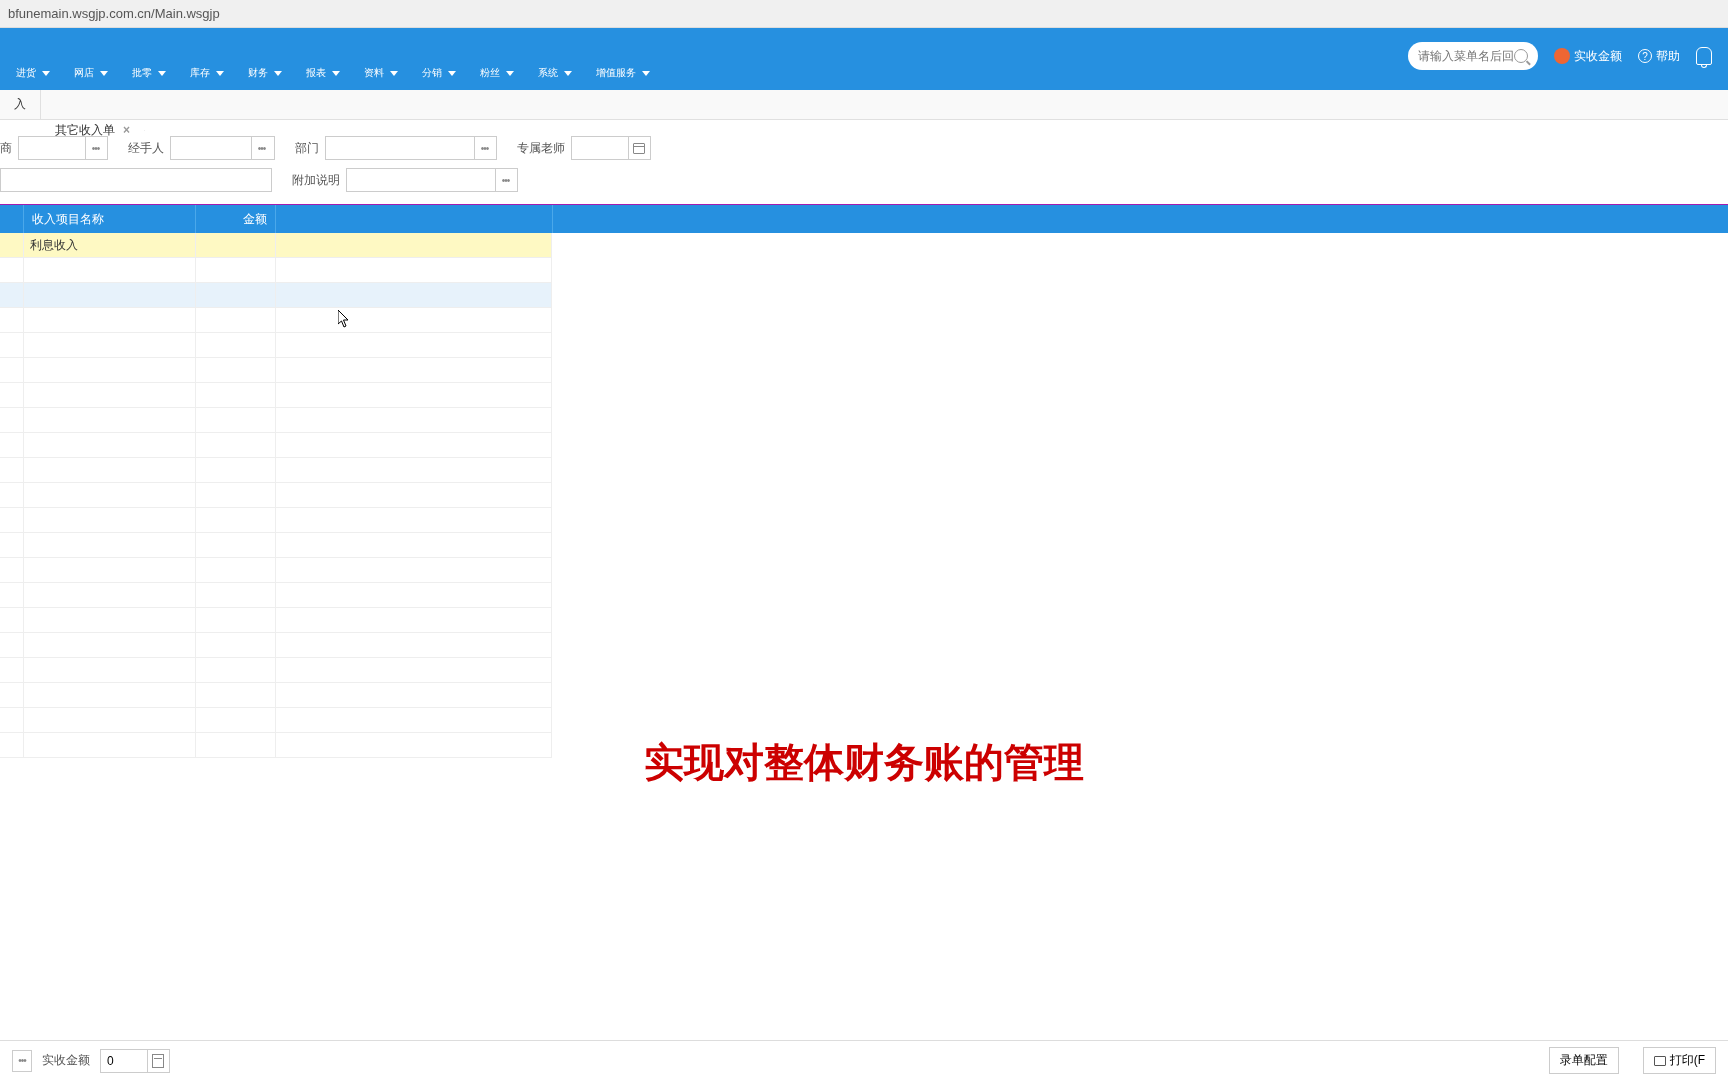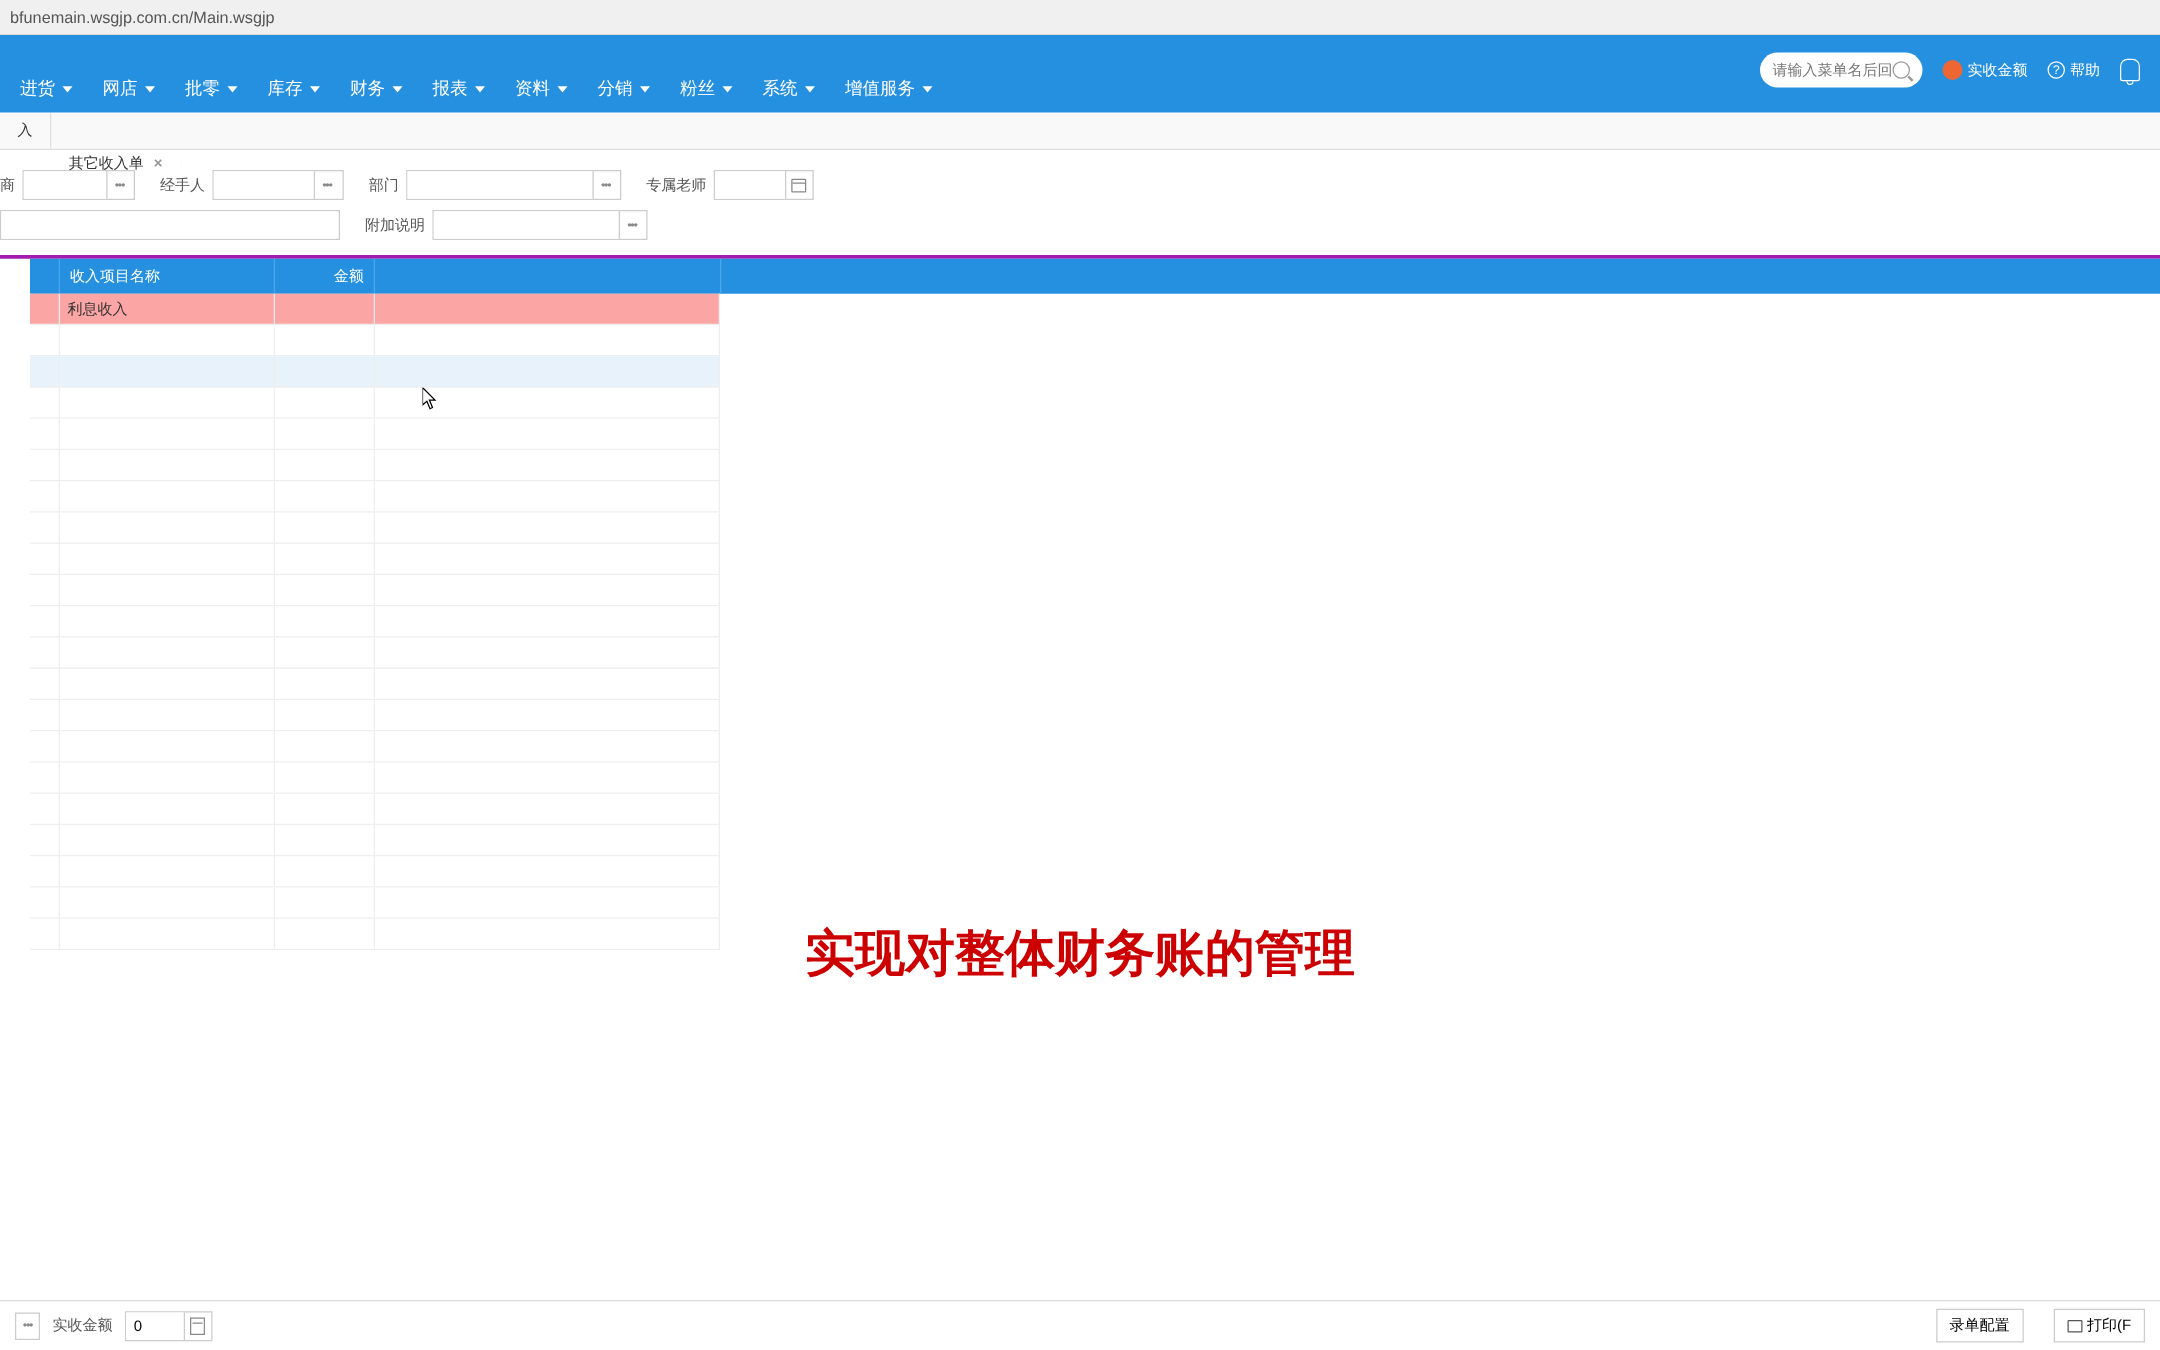--- a/index.html
+++ b/index.html
@@ -9,7 +9,7 @@
     
     .top-nav { height: 62px; background: #2690e0; display: flex; align-items: flex-end; padding: 0 16px; position: relative; }
     .nav-items { display: flex; gap: 24px; padding-bottom: 10px; }
-    .nav-item { color: #fff; font-size: 14px; display: flex; align-items: center; gap: 4px; cursor: pointer; }
+    .nav-item { color: #fff; font-size: 10px; display: flex; align-items: center; gap: 4px; cursor: pointer; }
     .chevron-down { display: inline-block; width: 0; height: 0; border-left: 4px solid transparent; border-right: 4px solid transparent; border-top: 5px solid #fff; margin-left: 2px; }
     
     .top-right { position: absolute; right: 16px; top: 14px; display: flex; align-items: center; gap: 16px; }

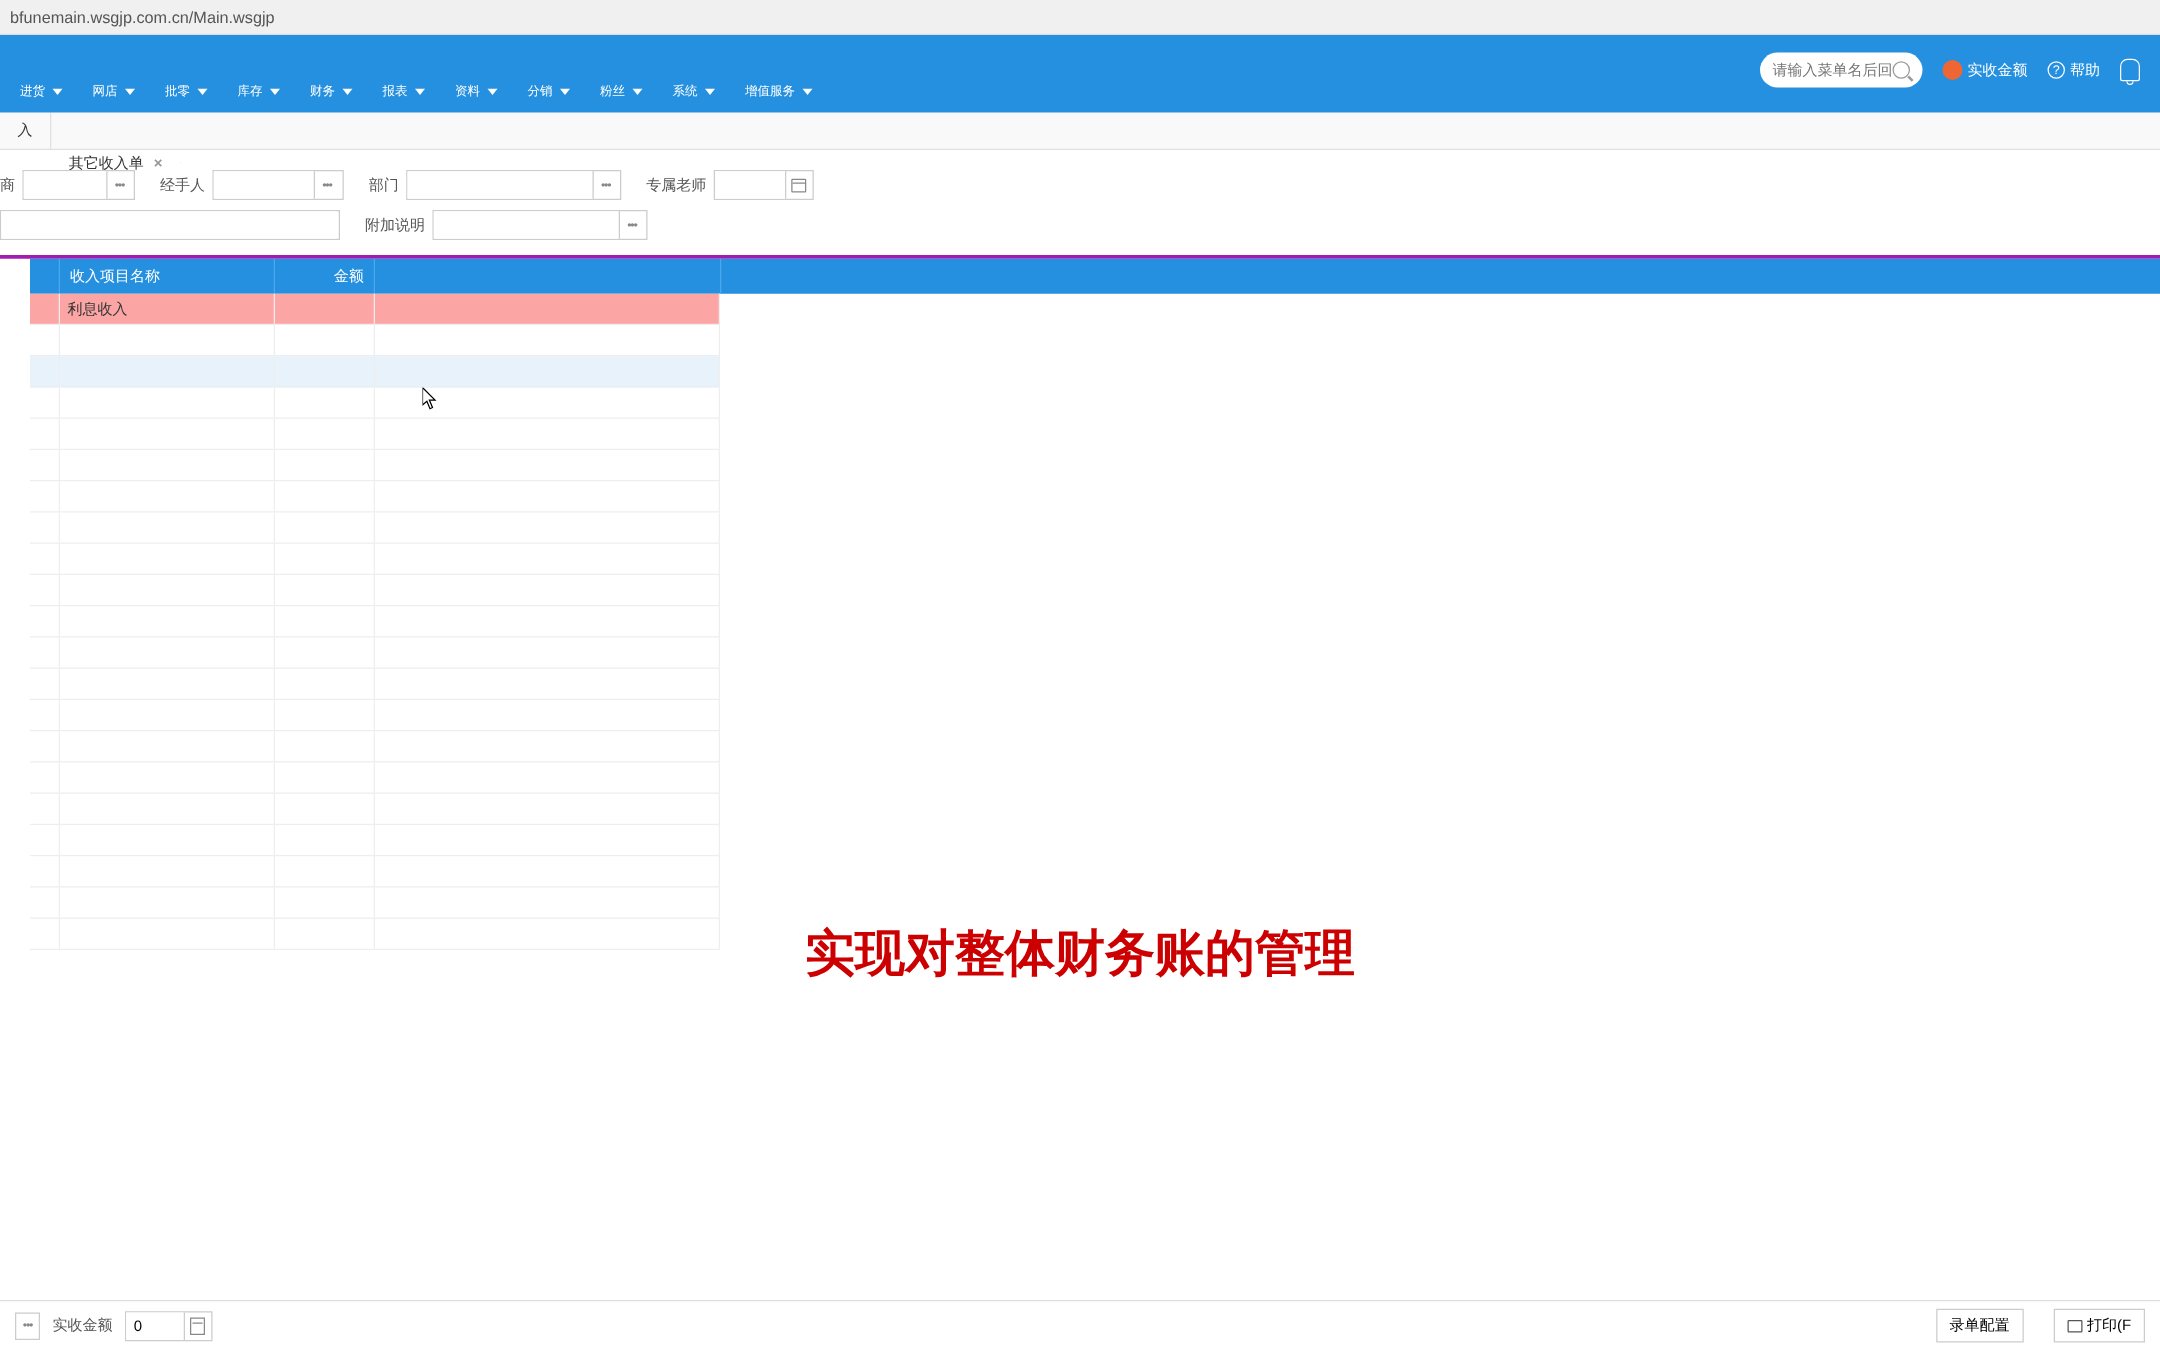--- a/index.html
+++ b/index.html
@@ -40,7 +40,7 @@
     .cal-icon { width: 12px; height: 11px; border: 1px solid #888; border-radius: 1px; position: relative; }
     .cal-icon:before { content:""; position:absolute; top:2px; left:0; right:0; height:1px; background:#888; }
     
-    .table-wrap { border-top: 3px solid #a21caf; padding-left: 24px; }
+    .table-wrap { border-top: 1px solid #a21caf; }
     .thead { background: #2690e0; display: flex; height: 28px; }
     .th { color: #fff; padding: 0 8px; display: flex; align-items: center; font-size: 12px; border-right: 1px solid #4aa8ea; }
     .th1 { width: 24px; }

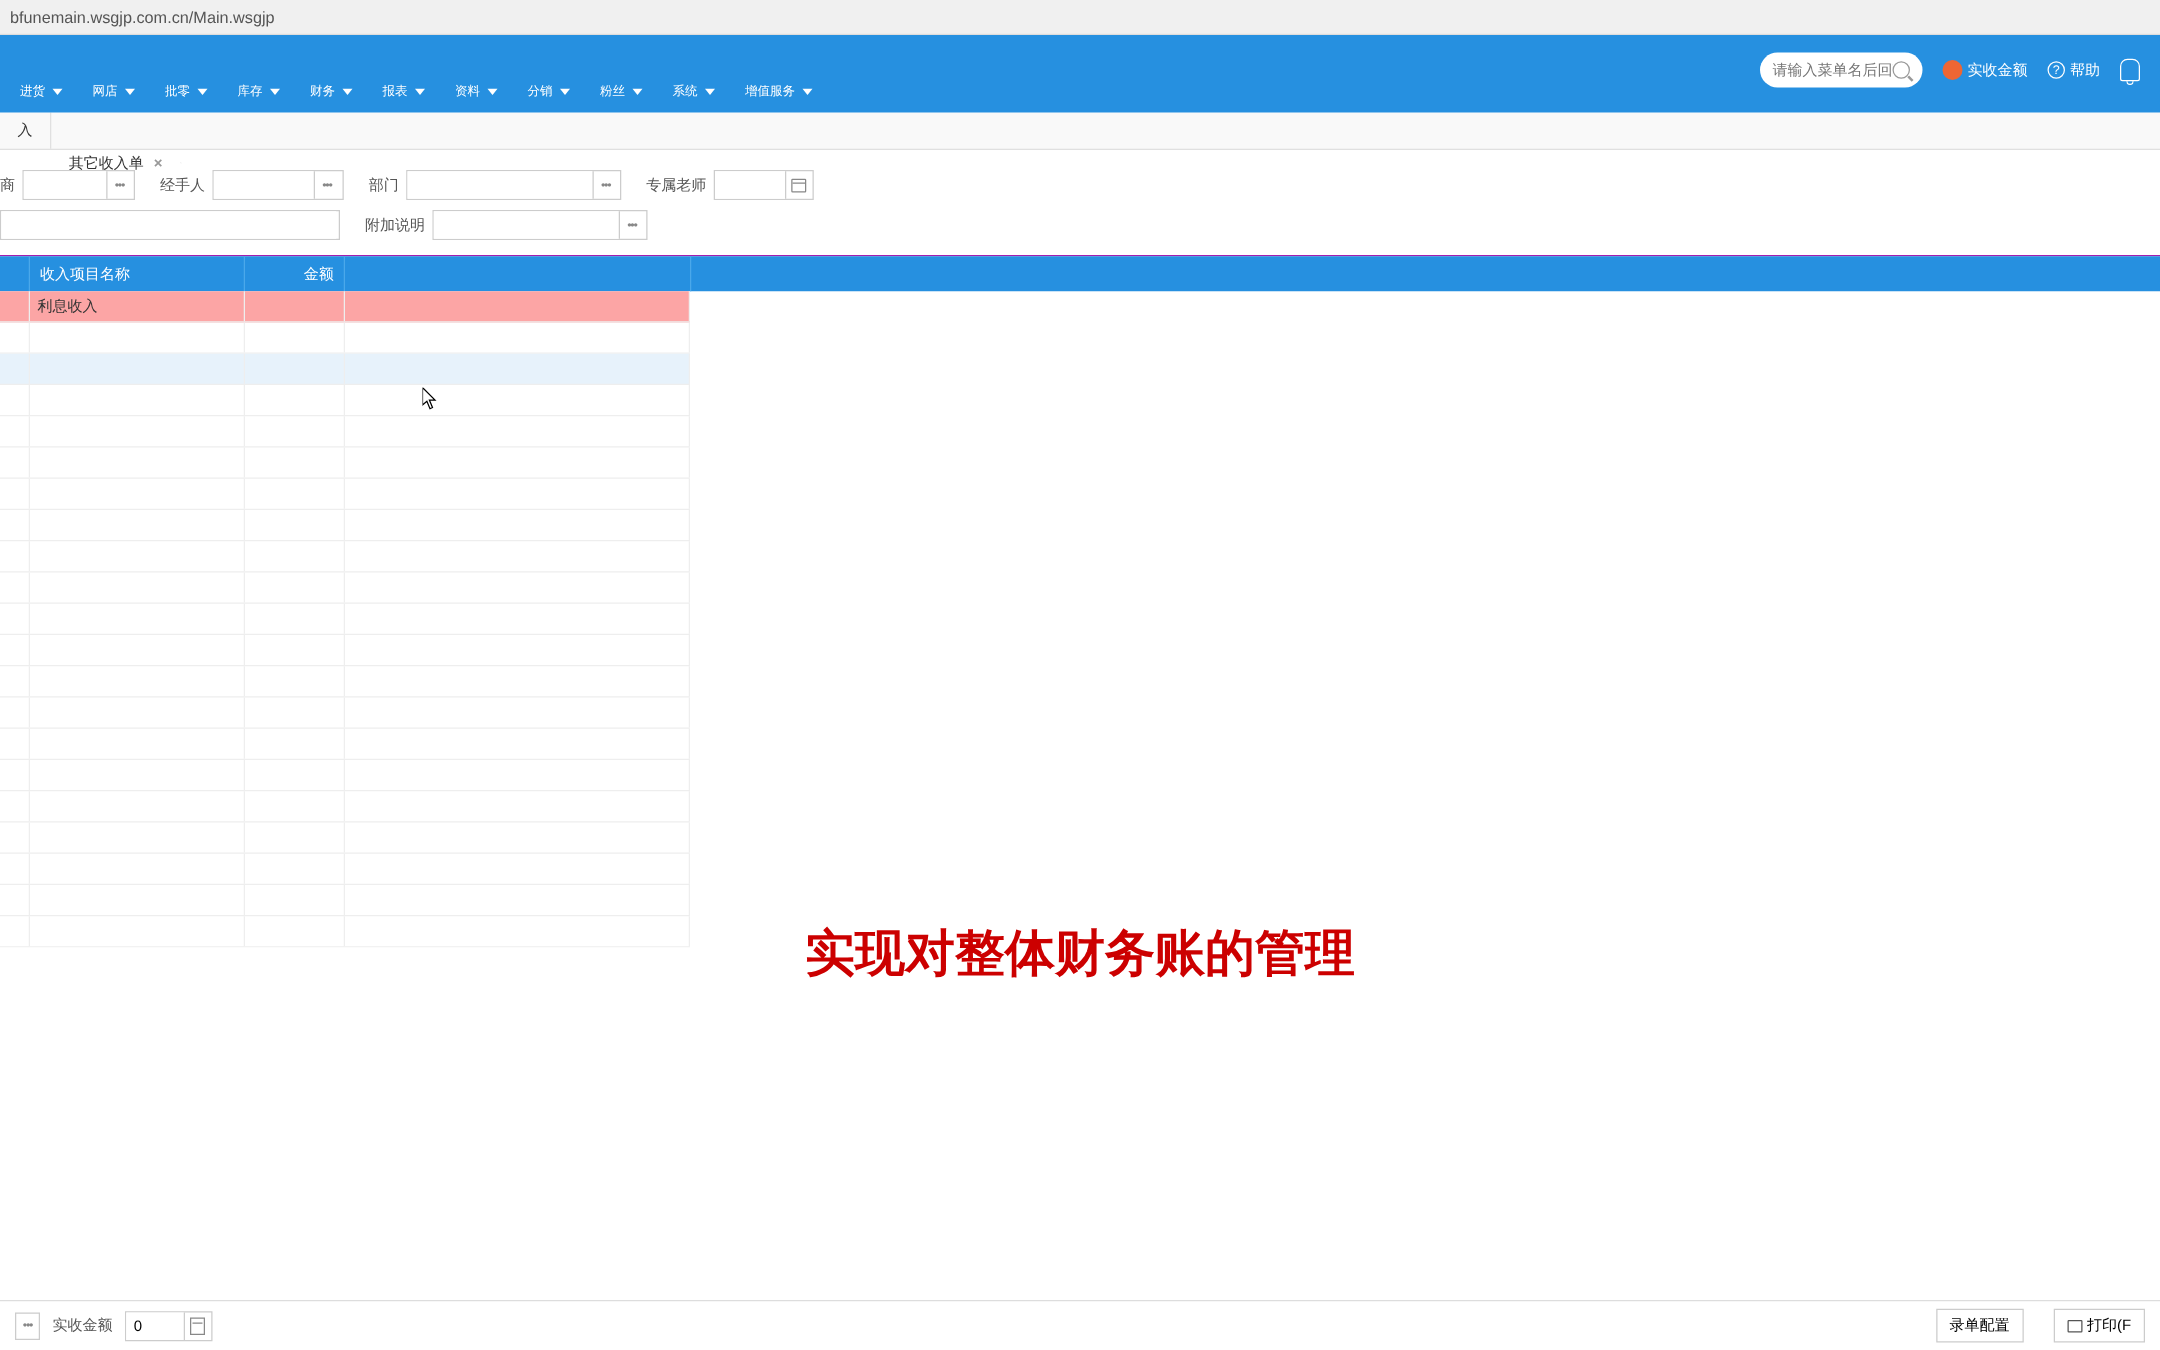--- a/index.html
+++ b/index.html
@@ -55,7 +55,7 @@
     .td2 { width: 172px; }
     .td3 { width: 80px; justify-content: flex-end; }
     .td4 { width: 276px; }
-    .tr.first { background: #fca5a5; }
+    .tr.first { background: #fef9c3; }
     .tr.highlight { background: #e7f2fb; }
     
     .tablewrap { display: flex; }

